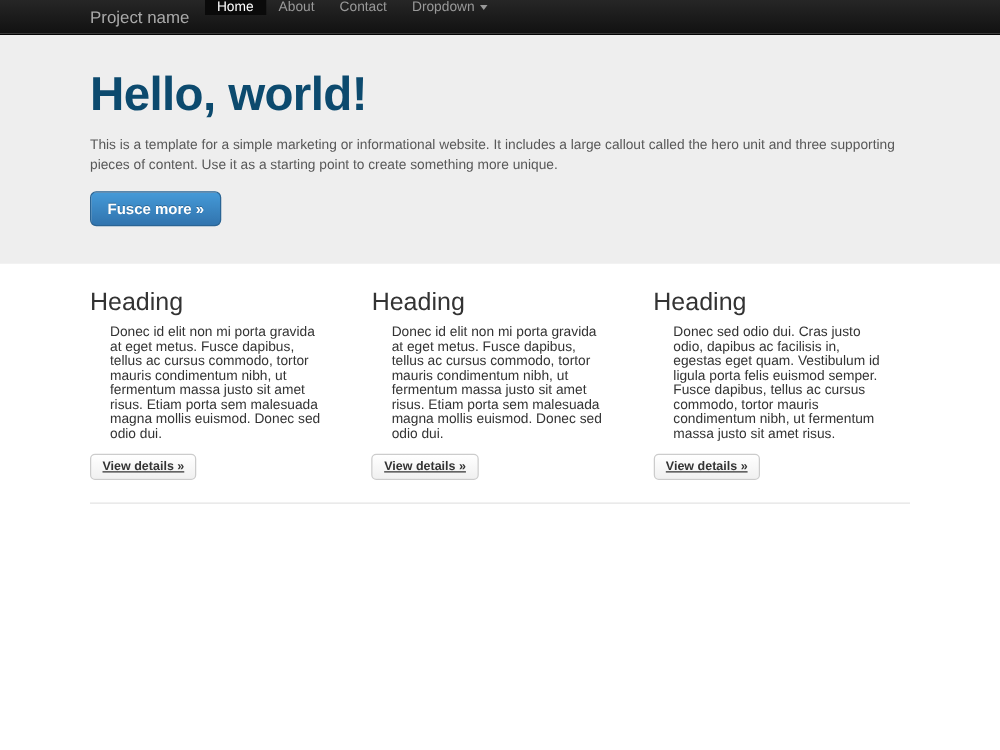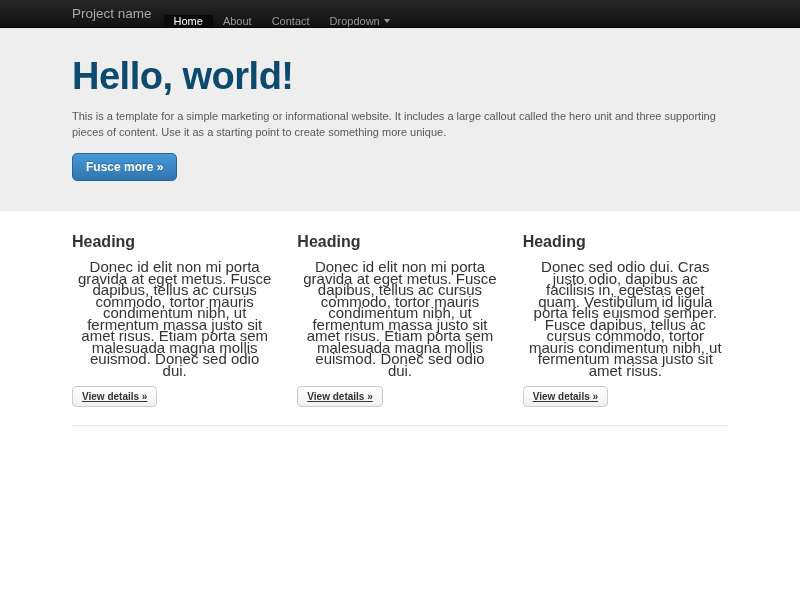--- a/index.html
+++ b/index.html
@@ -23,7 +23,7 @@
     font-size: 13.5px; color: #aaa; line-height: 27px;
     margin-right: 12px; white-space: nowrap; cursor: pointer;
   }
-  .nav { display: flex; align-items: flex-end; list-style: none; margin: 0; padding: 0; }
+  .nav { display: flex; align-items: flex-start; list-style: none; margin: 0; padding: 0; }
   .nav-item {
     display: flex; align-items: center; padding: 0 10px;
     font-size: 11px; color: #999; cursor: pointer; white-space: nowrap;

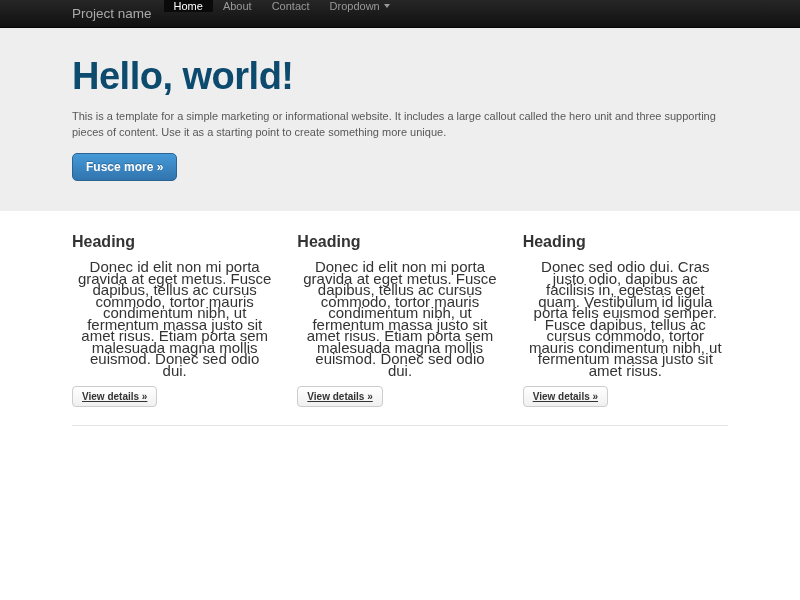--- a/index.html
+++ b/index.html
@@ -71,7 +71,7 @@
   .main { padding-top: 19px; }
   .row { display: flex; gap: 20px; }
   .col { flex: 1; min-width: 0; }
-  .col-heading { margin: 0 0 7px; font-size: 16px; font-weight: 700; color: #333; line-height: 24px; }
+  .col-heading { margin: 0 0 7px; font-size: 20px; font-weight: 400; color: #333; line-height: 24px; }
   .col-text { margin: 0 4px 10px; font-size: 15px; line-height: 11.5px; color: #333; text-align: center; }
   .btn-default {
     display: inline-block; padding: 4px 9px;

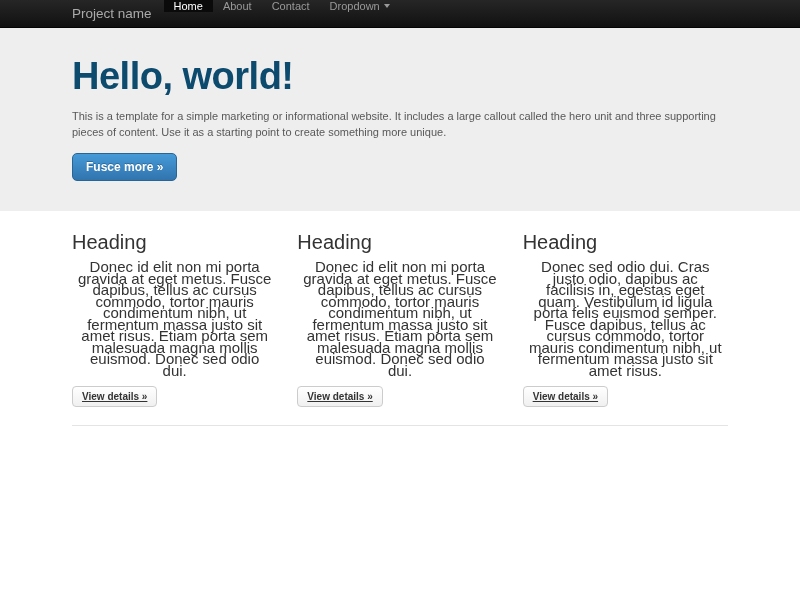--- a/index.html
+++ b/index.html
@@ -72,7 +72,7 @@
   .row { display: flex; gap: 20px; }
   .col { flex: 1; min-width: 0; }
   .col-heading { margin: 0 0 7px; font-size: 20px; font-weight: 400; color: #333; line-height: 24px; }
-  .col-text { margin: 0 4px 10px; font-size: 15px; line-height: 11.5px; color: #333; text-align: center; }
+  .col-text { margin: 0 16px 10px; font-size: 11px; line-height: 11.5px; color: #333; }
   .btn-default {
     display: inline-block; padding: 4px 9px;
     font-size: 10px; font-weight: bold; color: #333;

